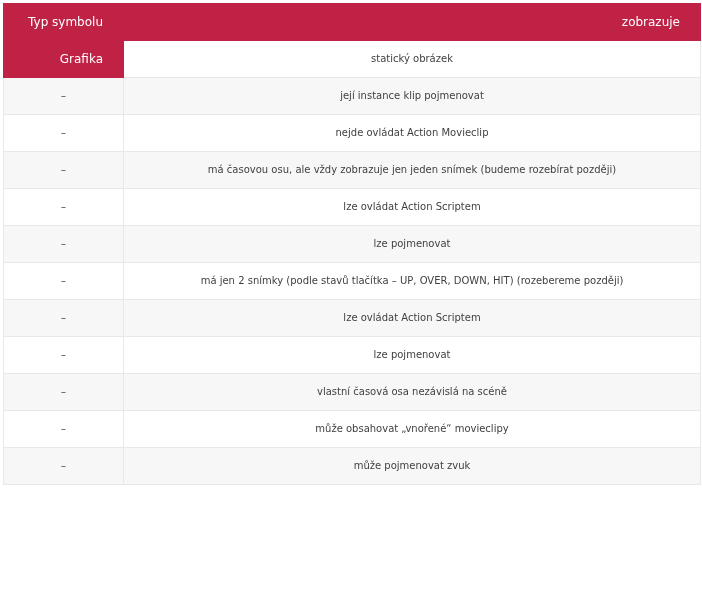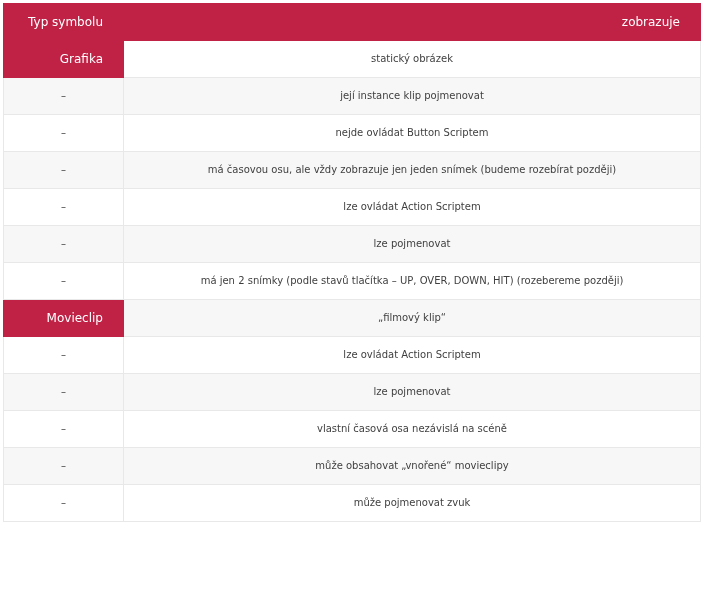--- a/index.html
+++ b/index.html
@@ -70,7 +70,7 @@
       </tr>
       <tr>
         <td class="plain">–</td>
-        <td class="plain">nejde ovládat Button Scriptem</td>
+        <td class="plain">nejde ovládat Action Movieclip</td>
       </tr>
       <tr>
         <td class="plain">–</td>

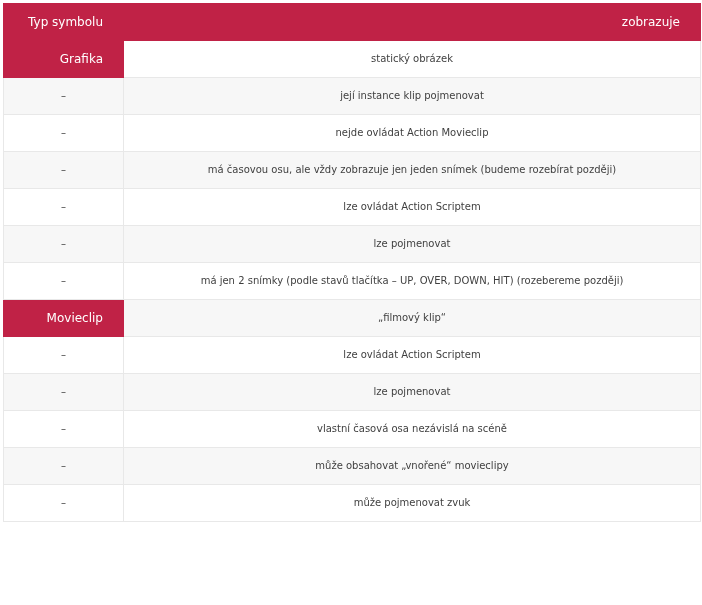--- a/index.html
+++ b/index.html
@@ -89,10 +89,6 @@
         <td class="plain">má jen 2 snímky (podle stavů tlačítka – UP, OVER, DOWN, HIT) (rozebereme později)</td>
       </tr>
       <tr>
-        <td class="red">Movieclip</td>
-        <td class="plain">„filmový klip“</td>
-      </tr>
-      <tr>
         <td class="plain">–</td>
         <td class="plain">lze ovládat Action Scriptem</td>
       </tr>

